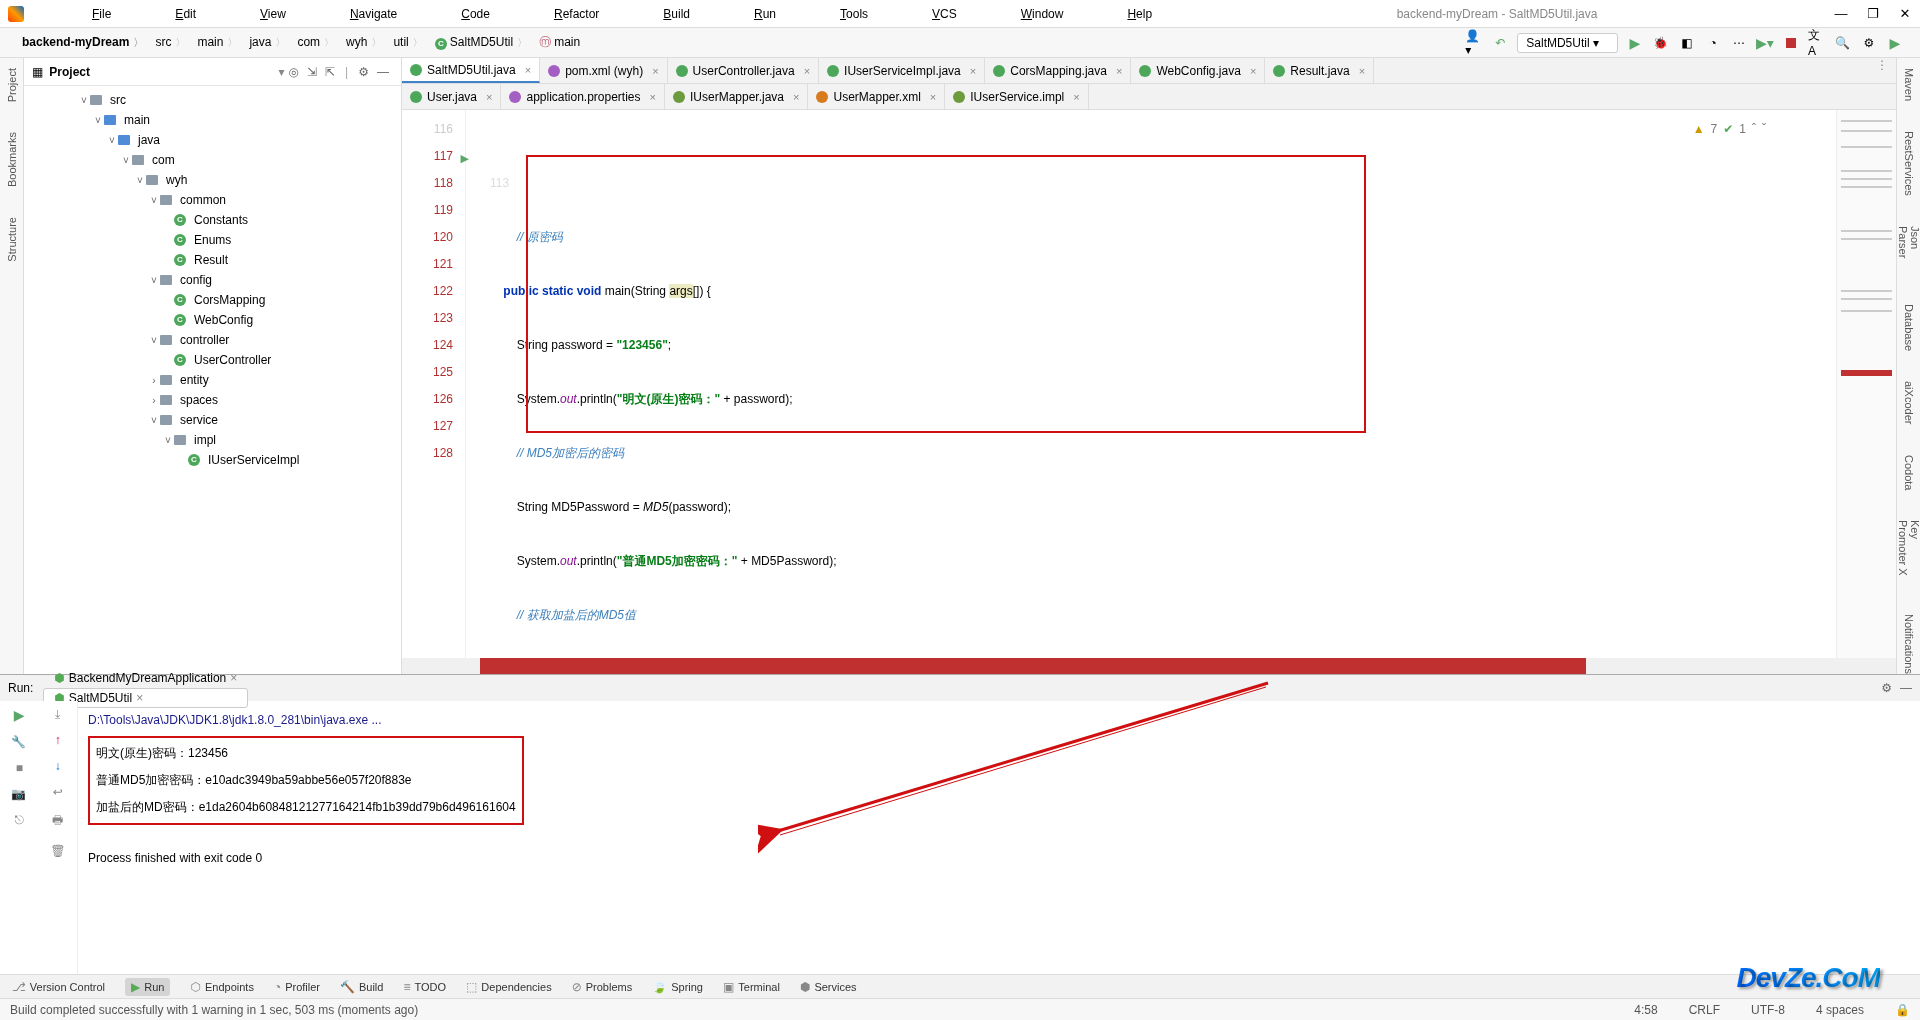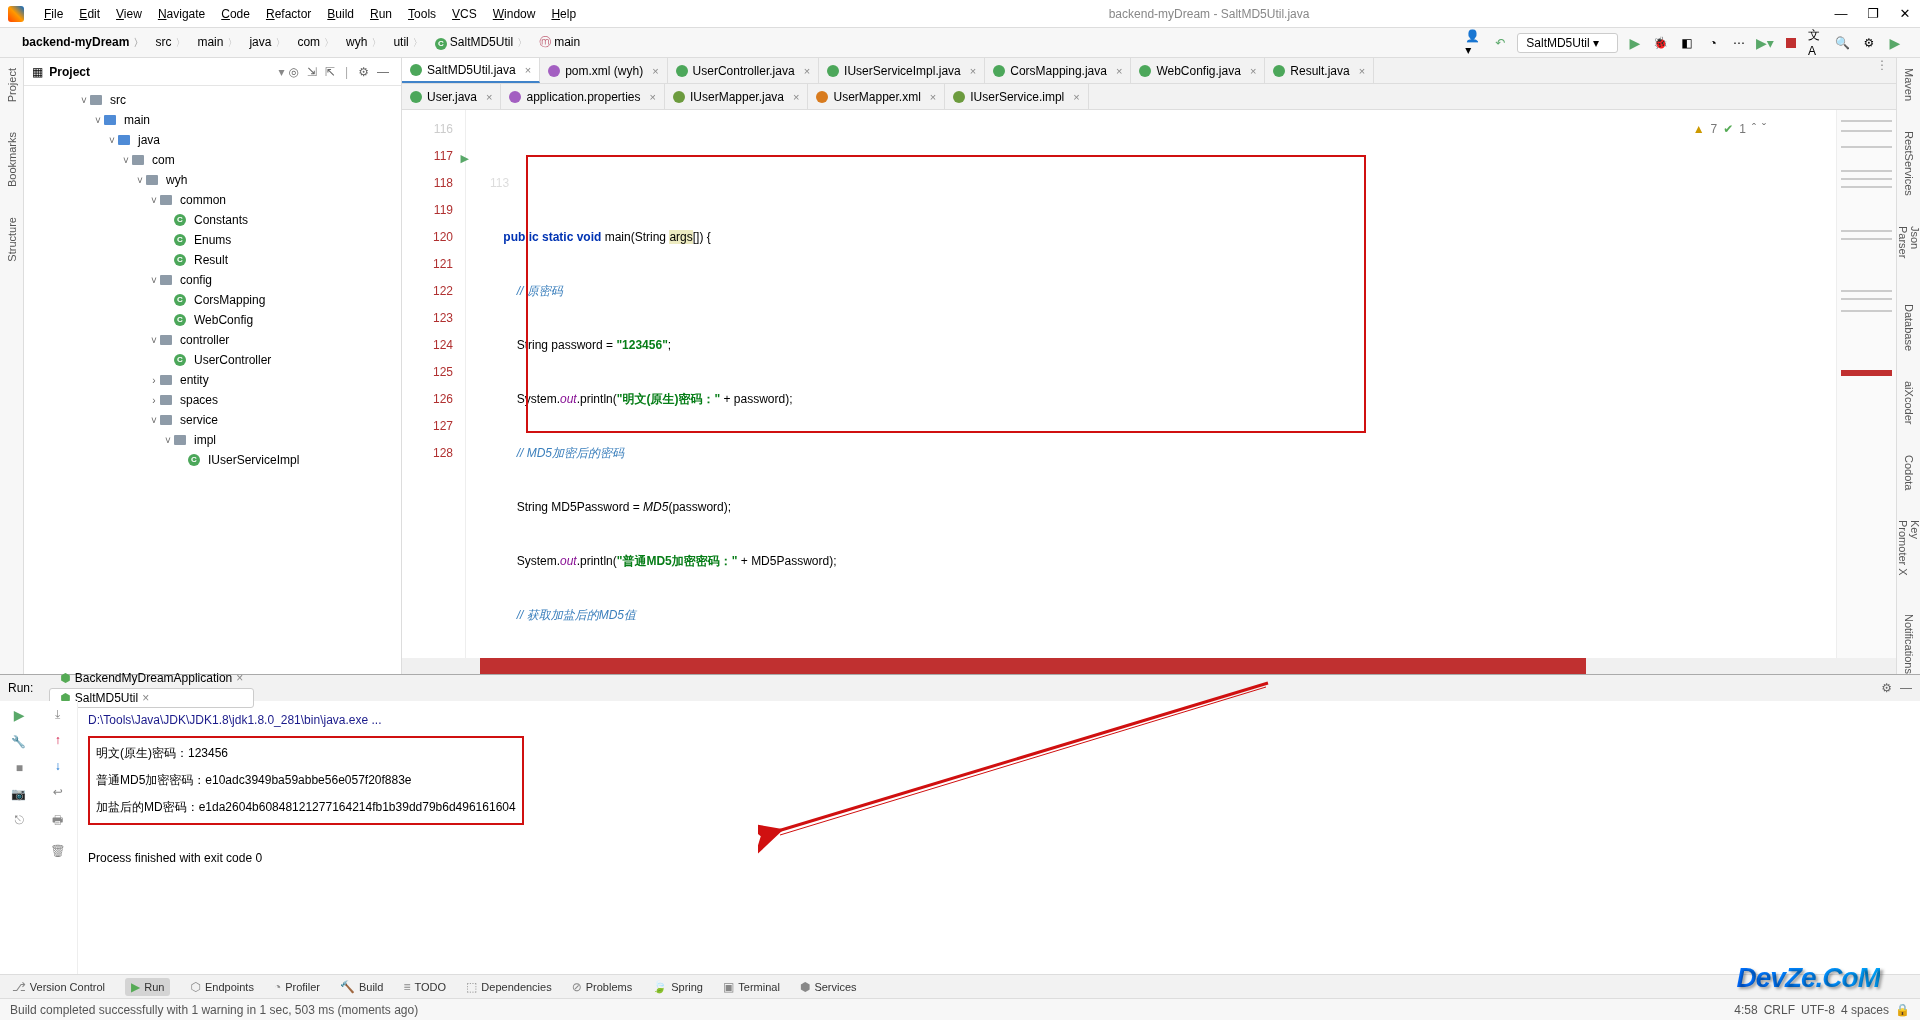--- a/index.html
+++ b/index.html
@@ -7,7 +7,7 @@
 
 .titlebar { height: 28px; background: #fff; display: flex; align-items: center; padding: 0 8px; border-bottom: 1px solid #ddd; }
 .titlebar .appicon { width: 16px; height: 16px; background: linear-gradient(45deg,#f40,#f90,#06c); border-radius: 3px; margin-right: 12px; }
-.titlebar .menuitem { padding: 0 8px; cursor: pointer; }
+.titlebar .menuitem { padding: 0 8px; cursor: pointer; margin-left: 48px; }
 .titlebar .menuitem u { text-decoration: underline; }
 .titlebar .title { flex: 1; text-align: center; color: #888; }
 .win-ctl { margin-left: auto; display: flex; gap: 18px; align-items: center; }

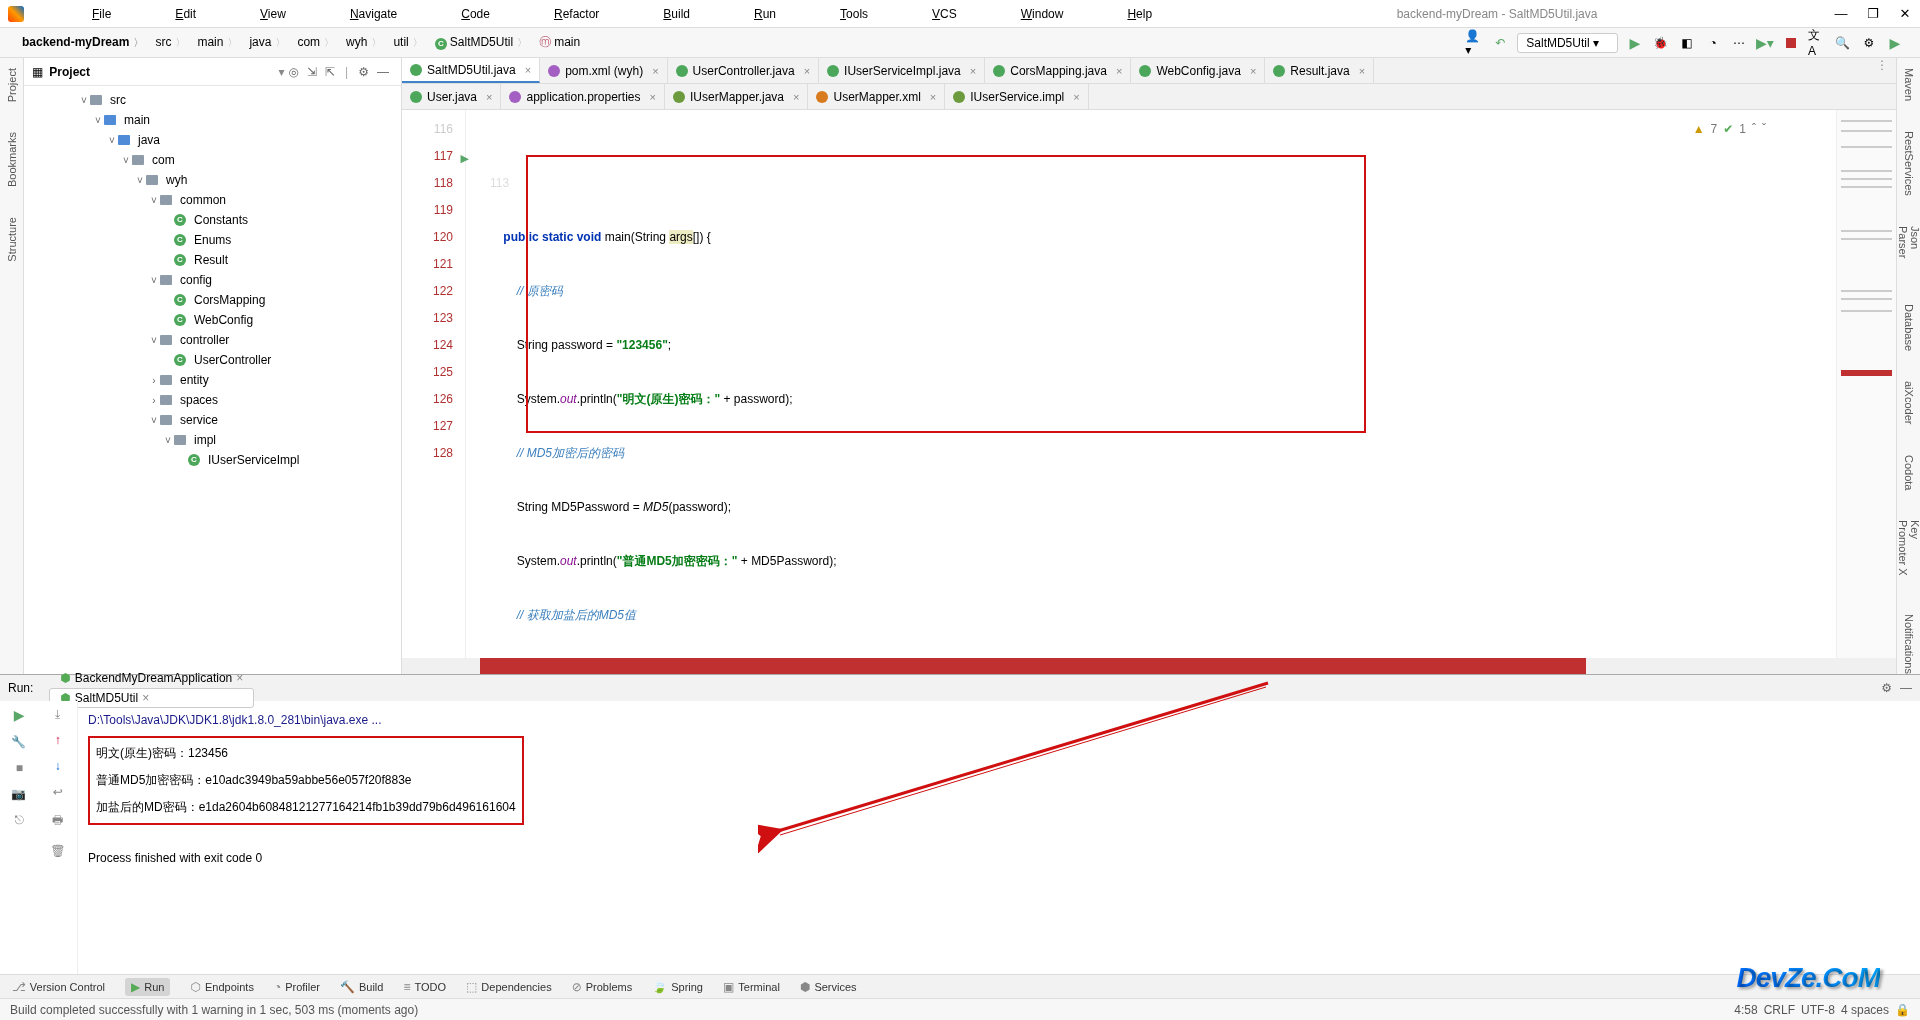--- a/index.html
+++ b/index.html
@@ -366,8 +366,8 @@
       <div class="code">
 <div class="hlbox" style="left:60px;top:45px;width:840px;height:278px"></div>
 <div style="color:#aaa;opacity:.4">113</div>
+<div><span class="cmt">        // 原密码</span></div>
 <div><span class="kw">    public static void </span><span>main</span><span>(String </span><span style="background:#edebc1">args</span><span>[]) {</span></div>
-<div><span class="cmt">        // 原密码</span></div>
 <div><span>        String </span><span>password</span><span> = </span><span class="str">"123456"</span><span>;</span></div>
 <div><span>        System.</span><span class="static">out</span><span>.println(</span><span class="str">"明文(原生)密码："</span><span> + </span><span>password</span><span>);</span></div>
 <div><span class="cmt">        // MD5加密后的密码</span></div>

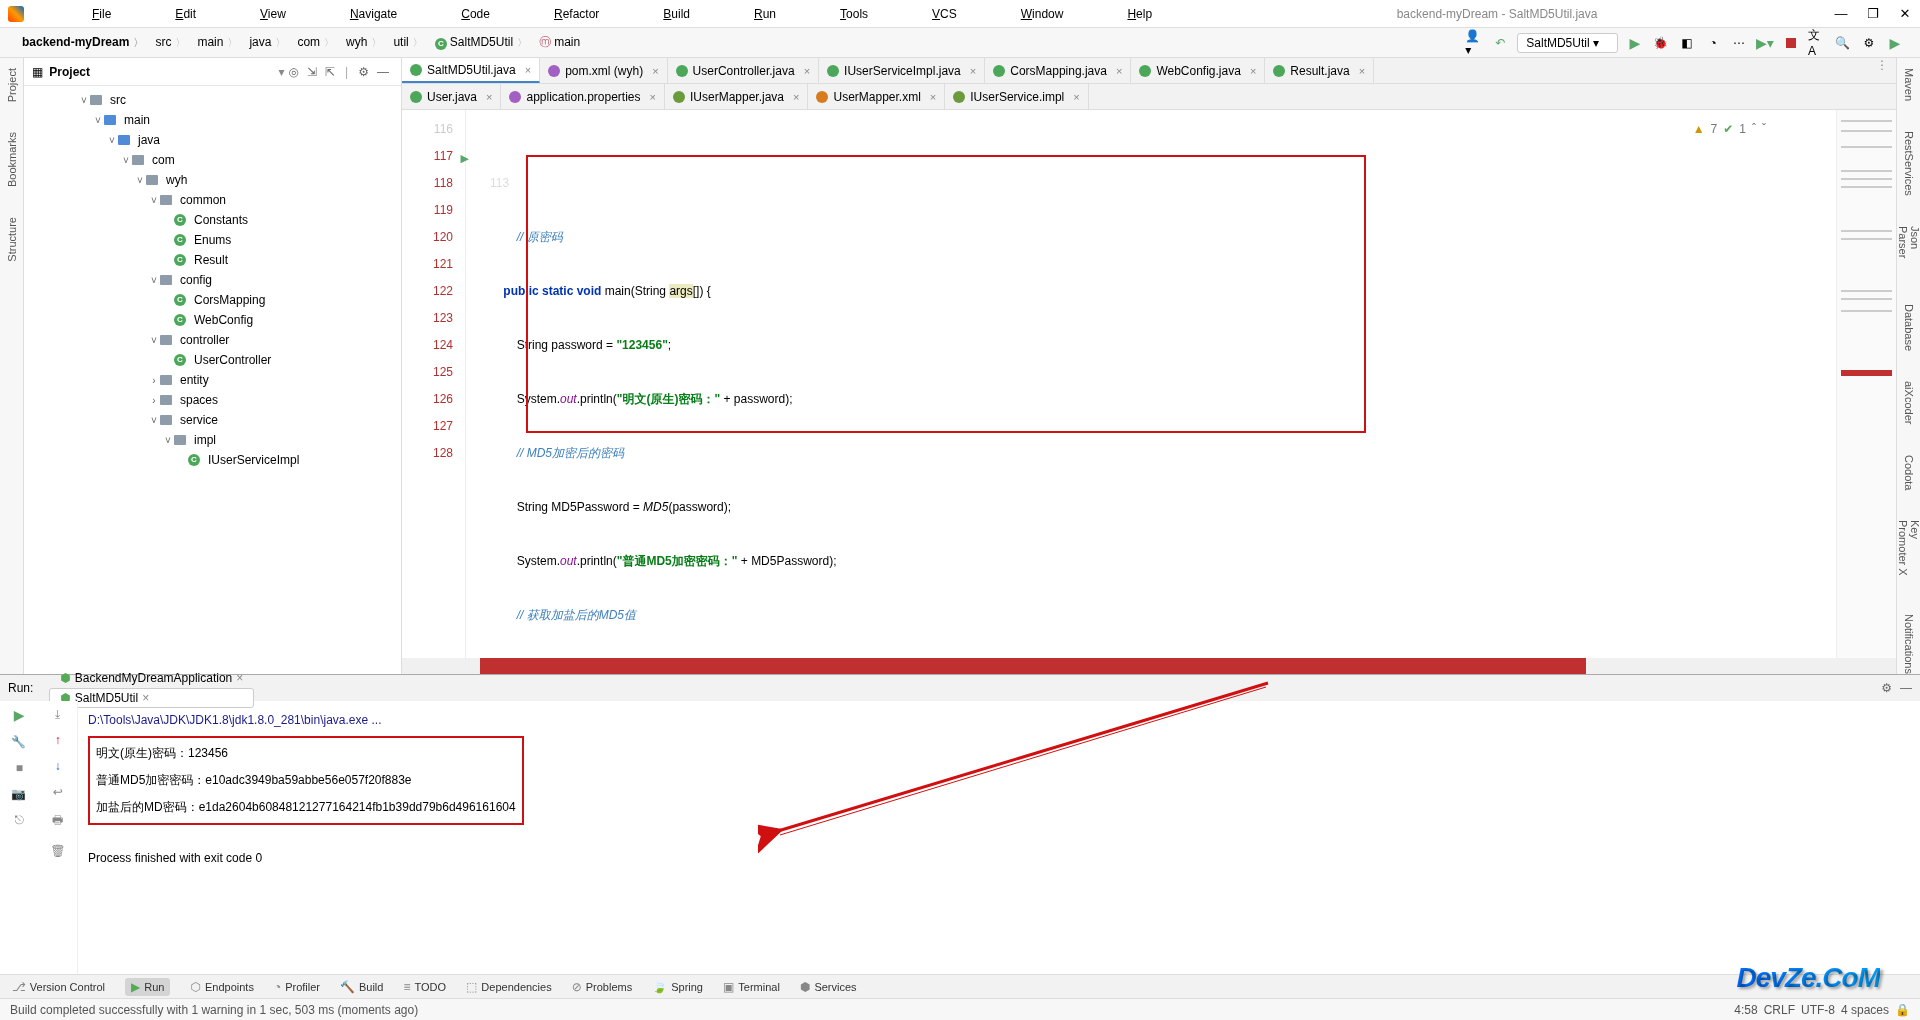--- a/index.html
+++ b/index.html
@@ -414,7 +414,7 @@
 
 <div class="runpanel">
   <div class="runhead">
-    <span style="margin-right:16px">Run:</span>
+    <span style="margin-right:10px">Run:</span>
     <span id="runtabs">
         <span class="runtab "><span style="color:#5a5">⬢</span>BackendMyDreamApplication <span style="color:#888">×</span></span>
         <span class="runtab active"><span style="color:#5a5">⬢</span>SaltMD5Util <span style="color:#888">×</span></span>

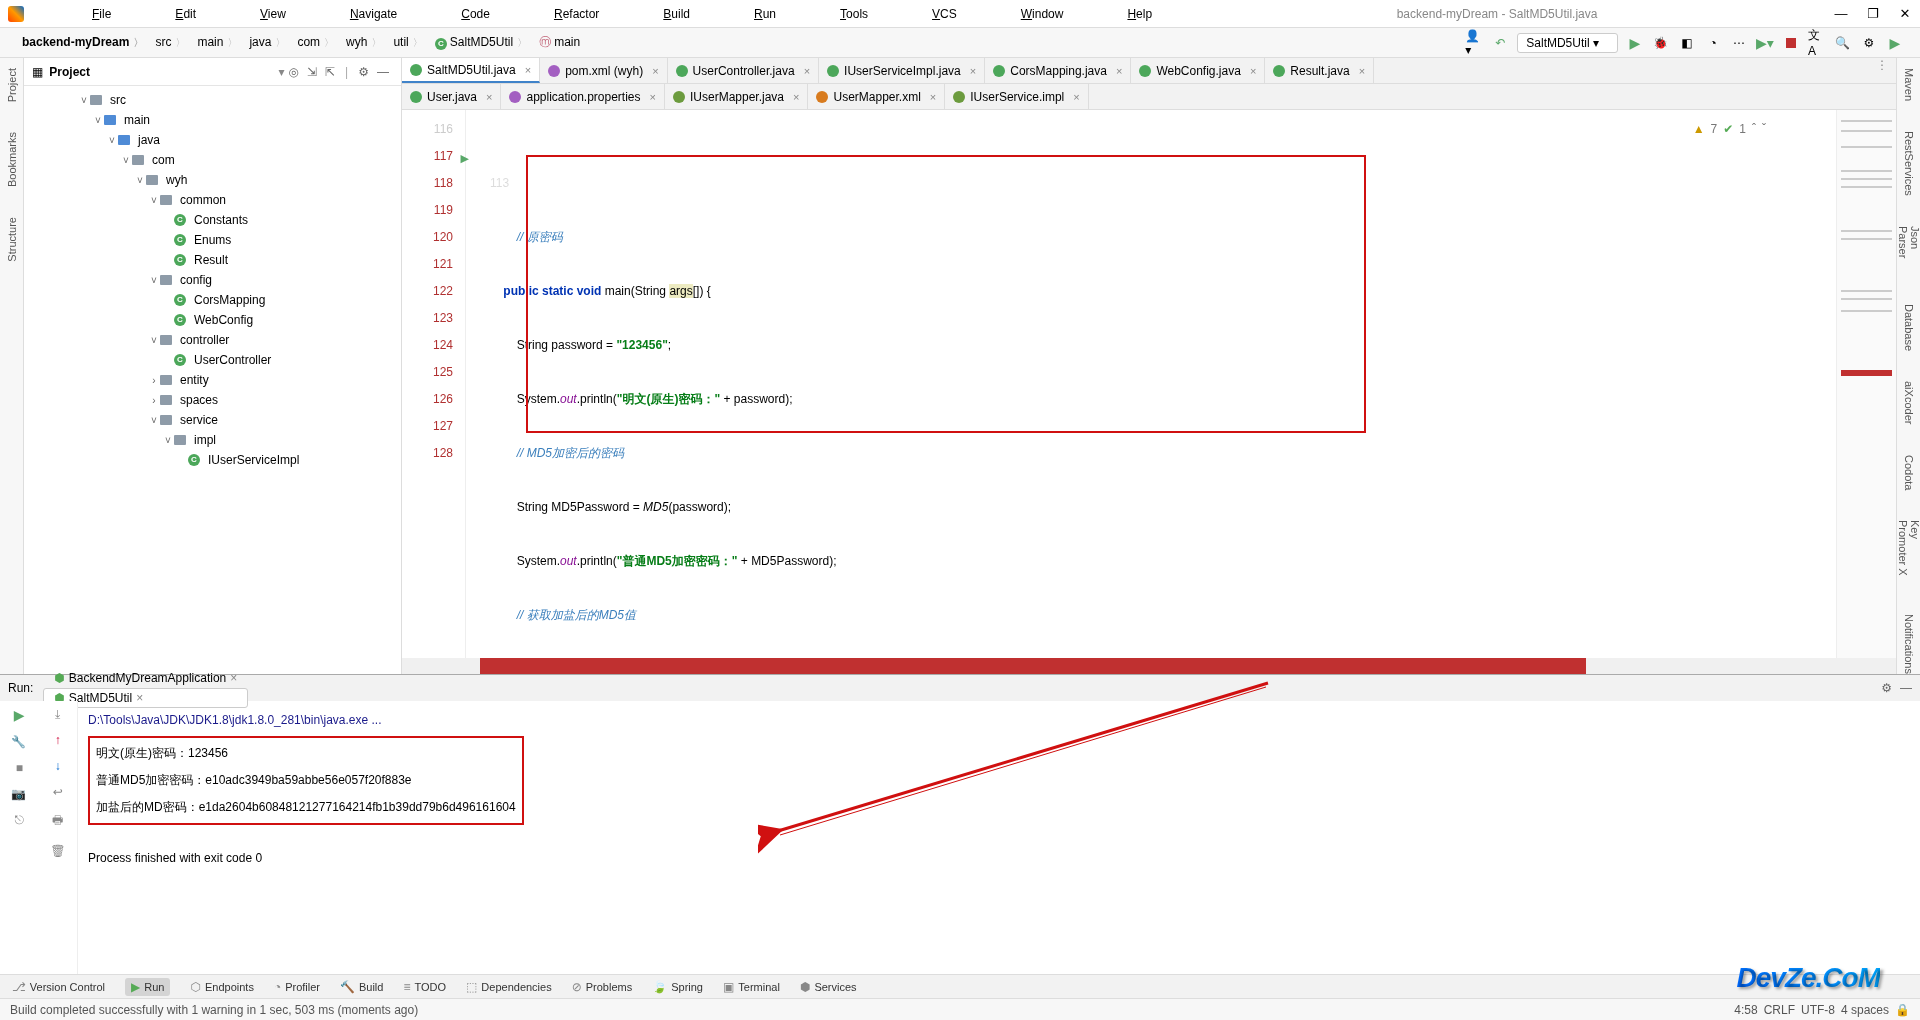--- a/index.html
+++ b/index.html
@@ -84,7 +84,7 @@
 .toolstrip .tbtn { display: flex; align-items: center; gap: 4px; cursor: pointer; color: #333; font-size: 11px; }
 .toolstrip .tbtn.active { background: #d4d4d4; padding: 2px 6px; border-radius: 3px; }
 .status { height: 22px; background: #f7f7f7; border-top: 1px solid #ddd; display: flex; align-items: center; padding: 0 10px; font-size: 11px; color: #555; }
-.status .right { margin-left: auto; display: flex; gap: 6px; }
+.status .right { margin-left: auto; display: flex; gap: 31px; }
 .watermark { position: absolute; right: 40px; bottom: 26px; font-size: 28px; font-weight: bold; font-style: italic; background: linear-gradient(45deg,#06f,#0af); -webkit-background-clip: text; color: transparent; text-shadow: 2px 2px 3px rgba(0,0,0,.35); letter-spacing: -1px; }
 </style>
 </head>

